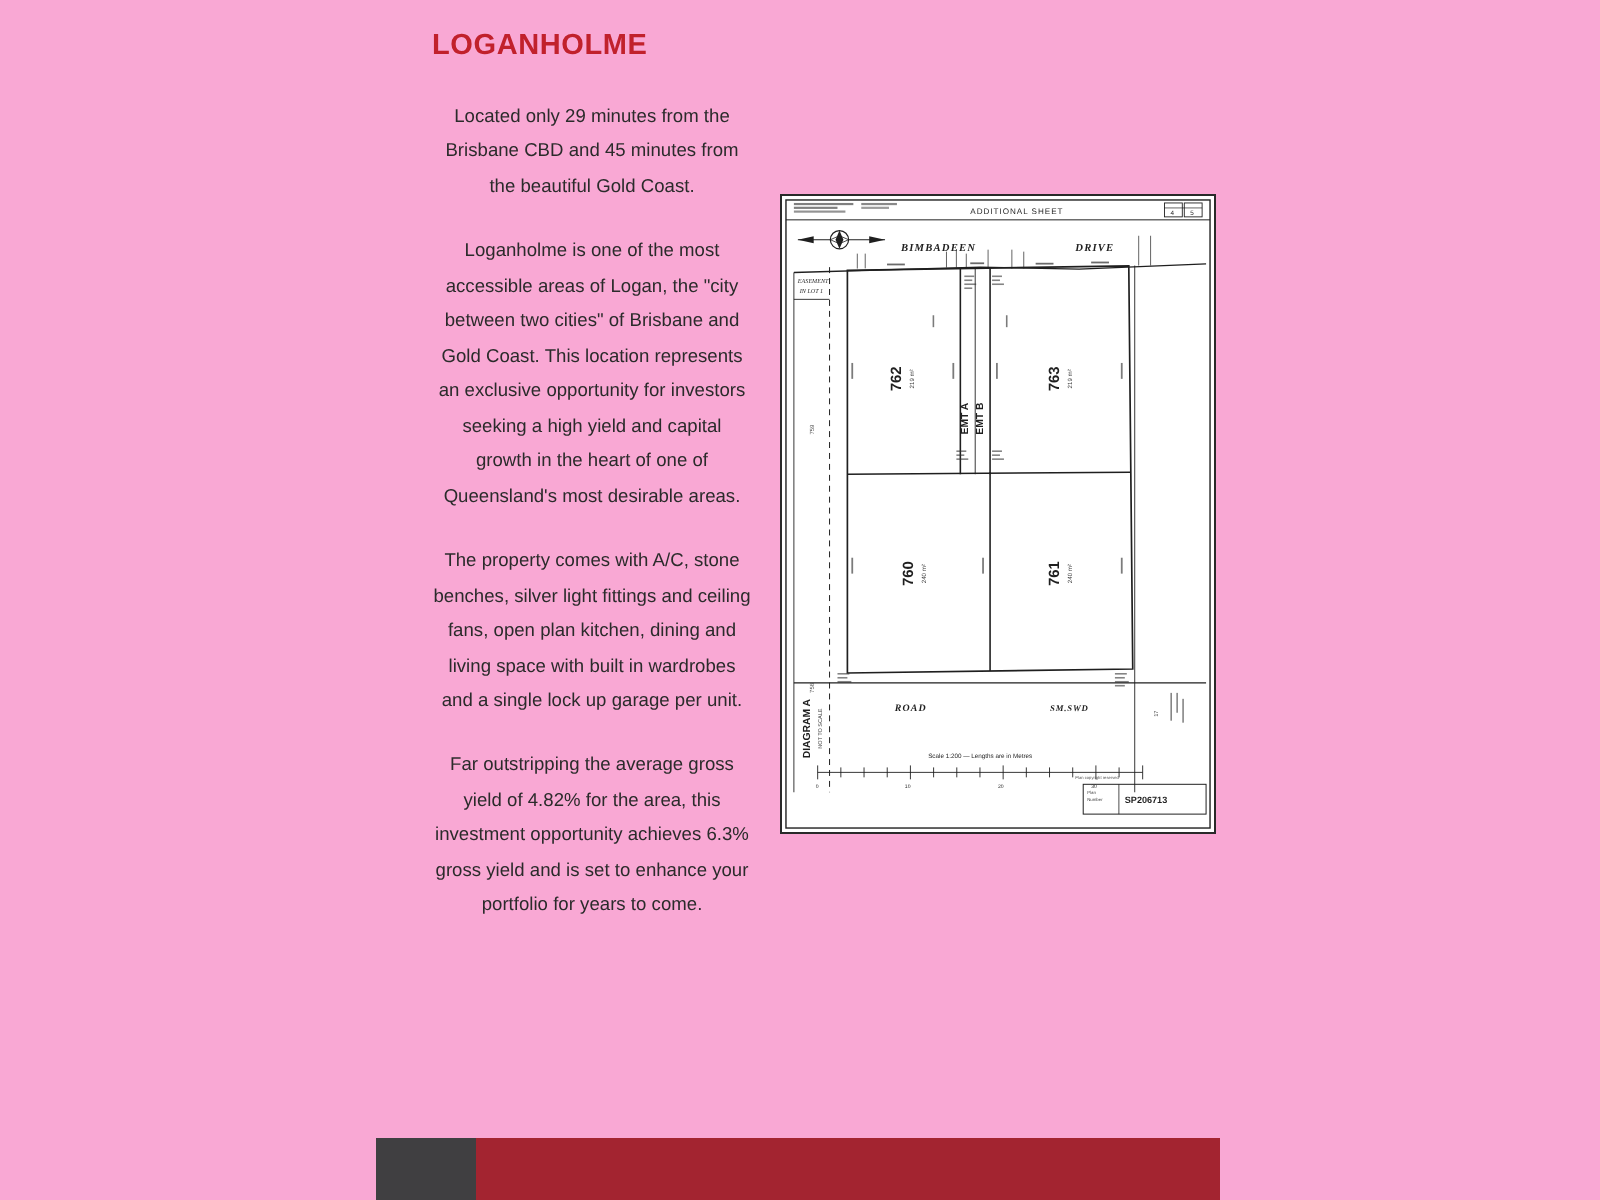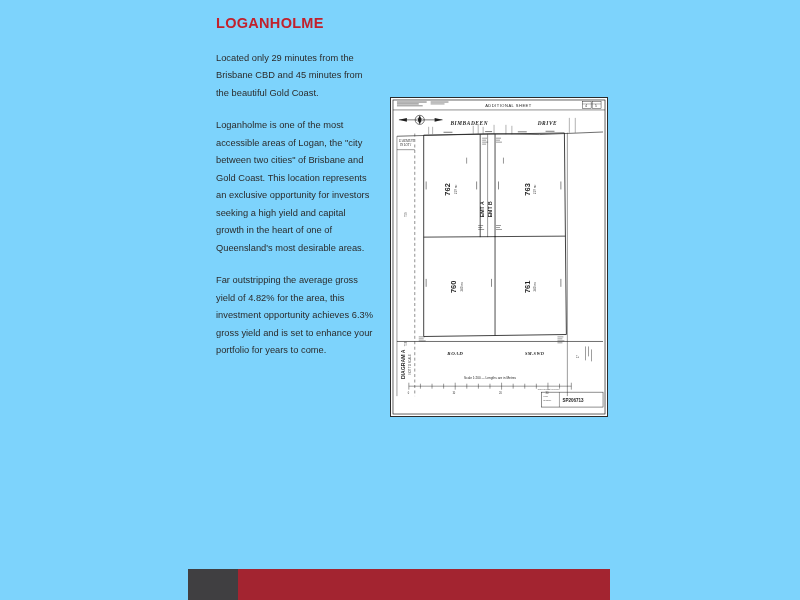--- a/index.html
+++ b/index.html
@@ -19,7 +19,7 @@
     left: 0; top: 0;
     width: 800px;
     height: 600px;
-    background: #7dd3fc;
+    background: #f9a8d4;
   }
 
   

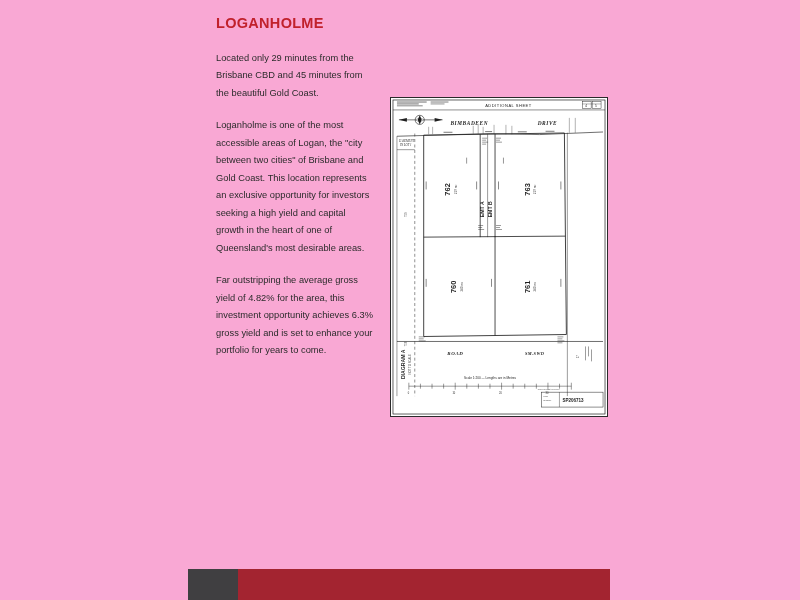--- a/index.html
+++ b/index.html
@@ -42,7 +42,7 @@
     line-height: 1.88;
     color: #2b2b2b;
     margin: 0 0 15px 0;
-    text-align: left;
+    text-align: center;
     letter-spacing: 0.01px;
   }
   .para:last-child { margin-bottom: 11px; }

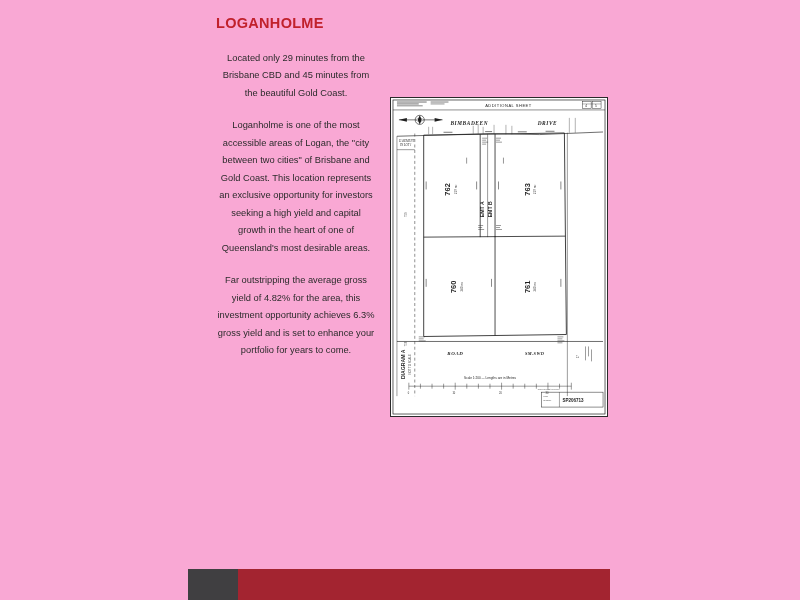--- a/index.html
+++ b/index.html
@@ -87,6 +87,7 @@
     <h1 class="doc-title">LOGANHOLME</h1>
     <p class="para">Located only 29 minutes from the Brisbane CBD and 45 minutes from the beautiful Gold Coast.</p>
     <p class="para">Loganholme is one of the most accessible areas of Logan, the "city between two cities" of Brisbane and Gold Coast. This location represents an exclusive opportunity for investors seeking a high yield and capital growth in the heart of one of Queensland's most desirable areas.</p>
+    <p class="para">The property comes with A/C, stone benches, silver light fittings and ceiling fans, open plan kitchen, dining and living space with built in wardrobes and a single lock up garage per unit.</p>
     <p class="para">Far outstripping the average gross yield of 4.82% for the area, this investment opportunity achieves 6.3% gross yield and is set to enhance your portfolio for years to come.</p>
   </div>
 

